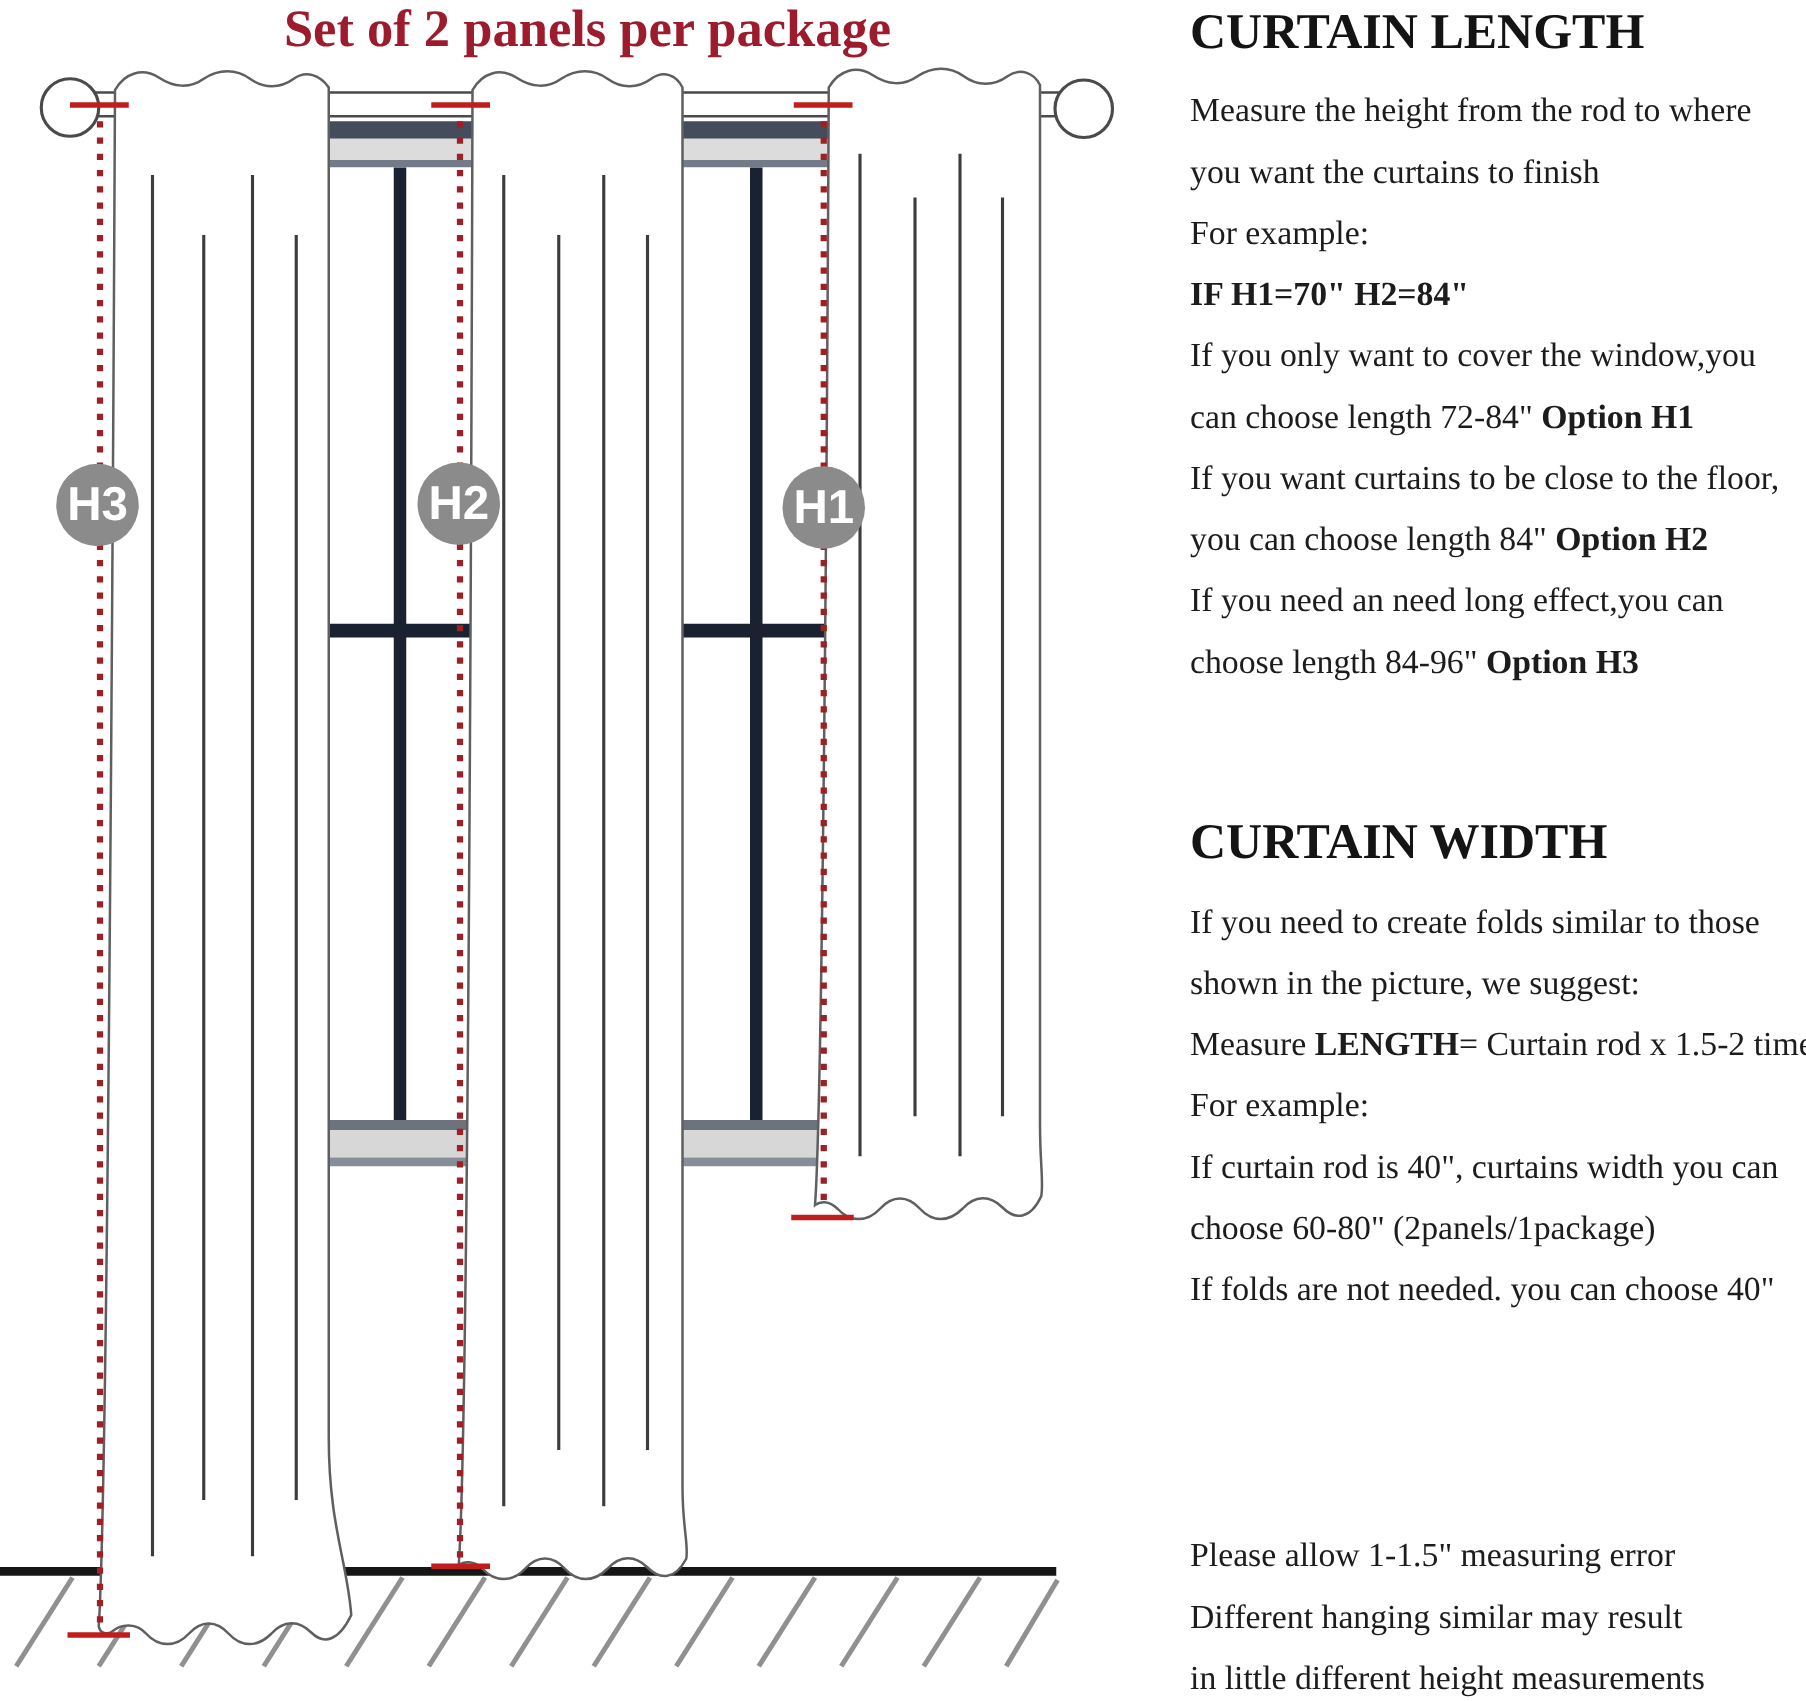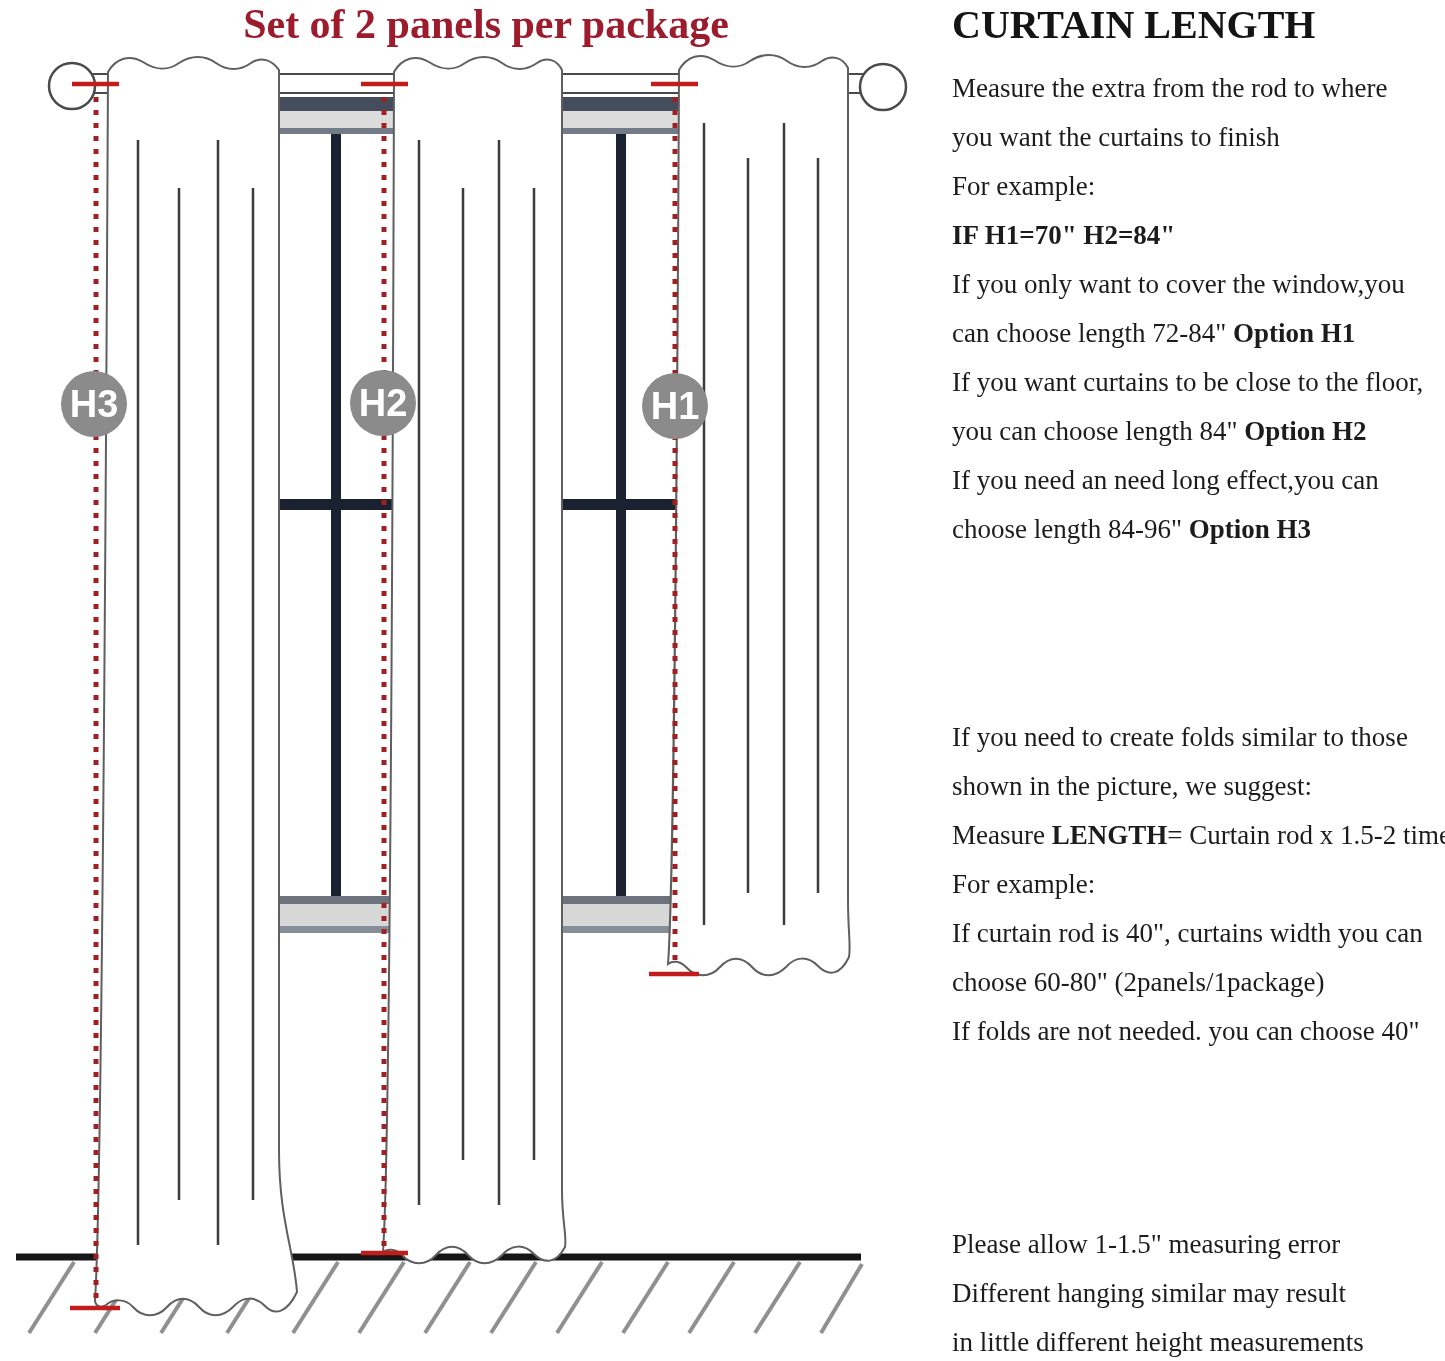--- a/index.html
+++ b/index.html
@@ -6,7 +6,7 @@
   #canvas{position:relative;width:1445px;height:1361px;background:#ffffff;overflow:hidden;
           font-family:"Liberation Serif", serif;}
   
-  #diagram{position:absolute;left:16px;top:0;width:940px;height:1108px;}
+  #diagram{position:absolute;left:0;top:0;width:940px;height:1108px;}
   #diagram-title{position:absolute;left:0;top:0;width:940px;text-align:center;
     font-size:42px;font-weight:bold;color:#9c1c2e;line-height:48px;letter-spacing:0px;}
   #diagram-svg{position:absolute;left:0;top:0;}

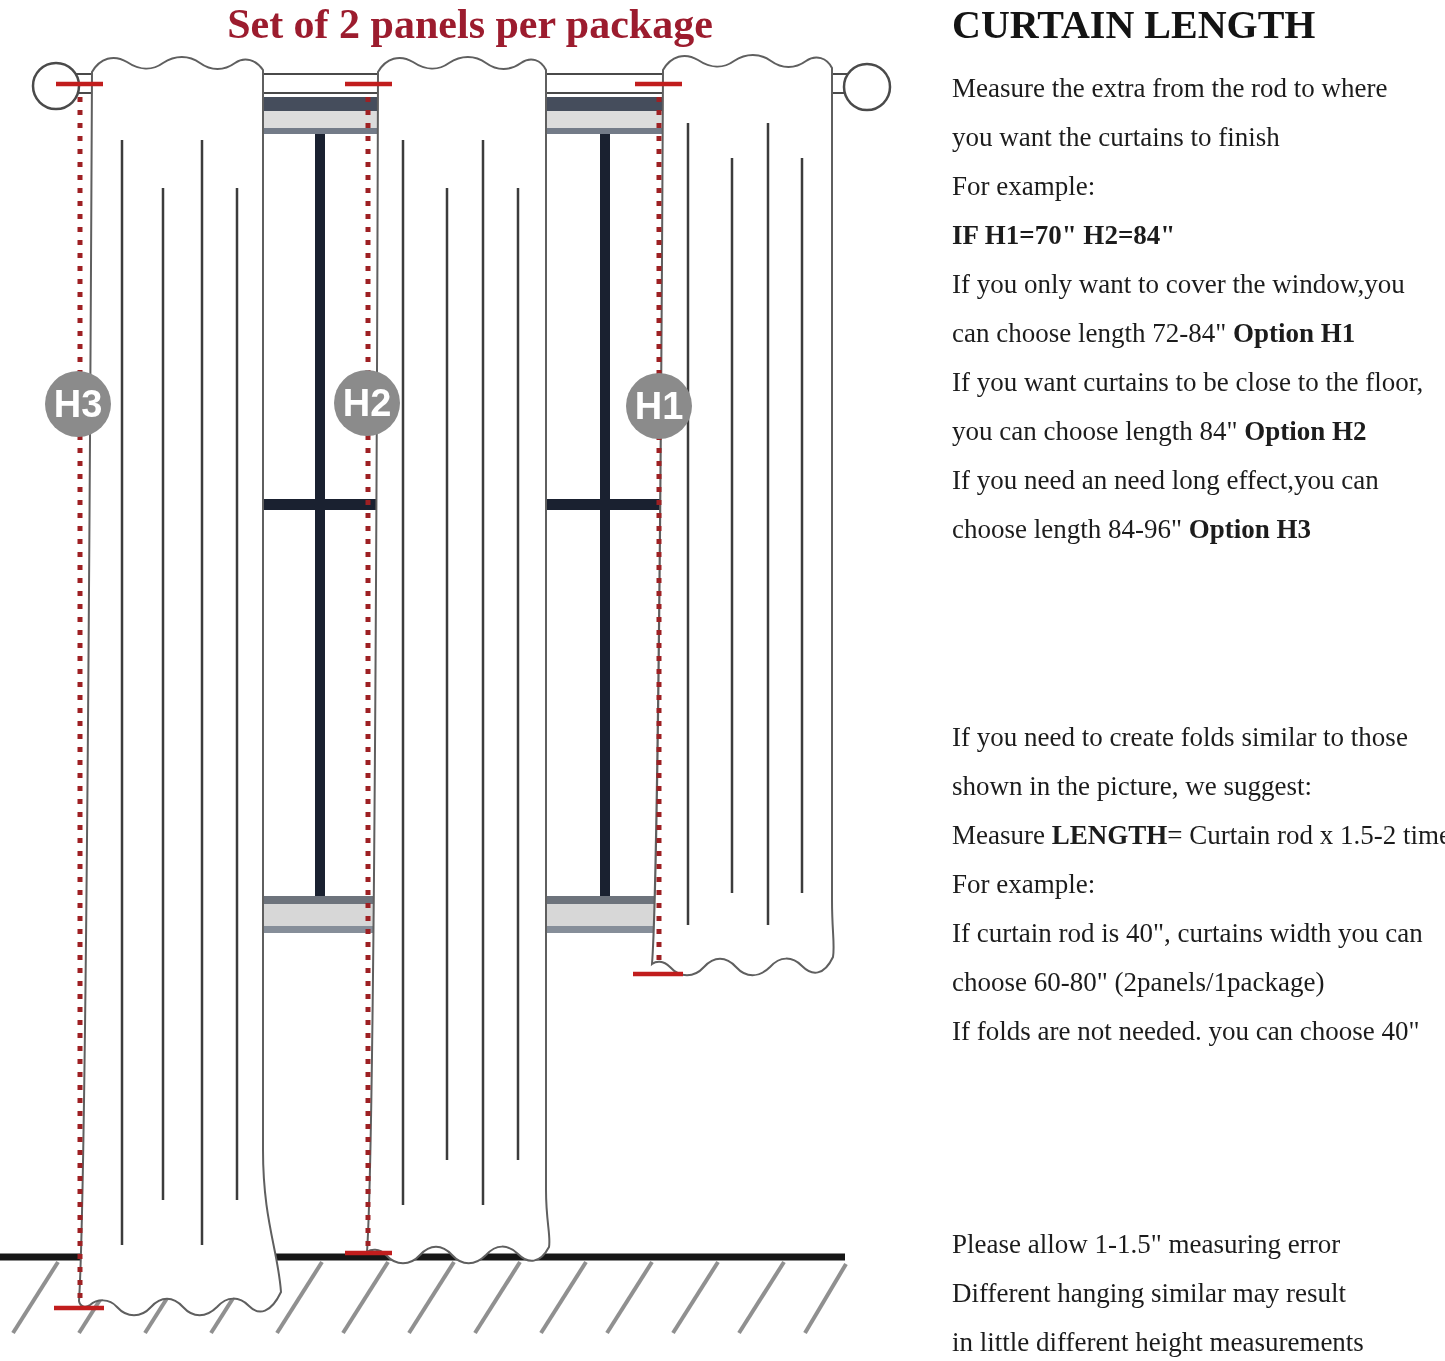--- a/index.html
+++ b/index.html
@@ -179,7 +179,7 @@
       <h2>CURTAIN LENGTH</h2>
     </div>
     <div class="lines" style="top:64px">
-        <p class="line"><span>Measure the extra from the rod to where</span></p>
+        <p class="line"><span>Measure the height from the rod to where</span></p>
         <p class="line"><span>you want the curtains to finish</span></p>
         <p class="line"><span>For example:</span></p>
         <p class="line"><b>IF H1=70" H2=84"</b></p>

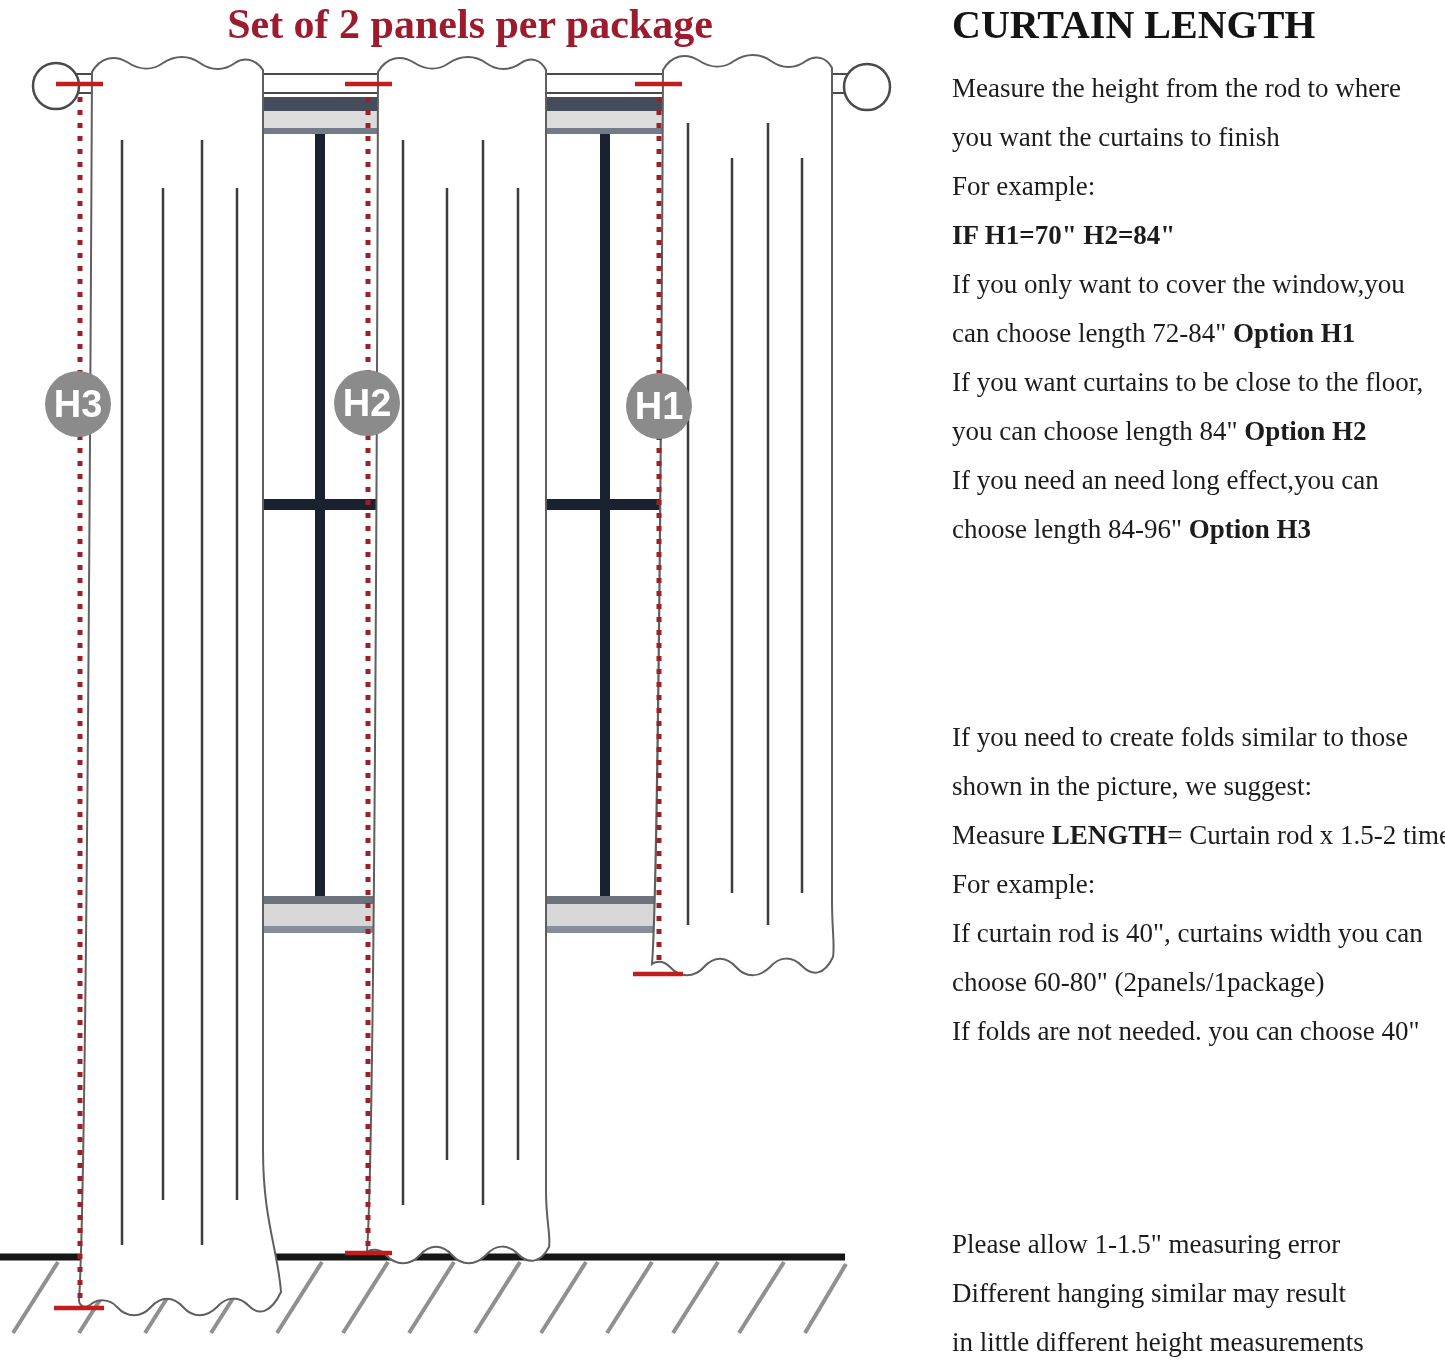--- a/index.html
+++ b/index.html
@@ -191,6 +191,9 @@
         <p class="line"><span>choose length 84-96" </span><b>Option H3</b></p>
       </div>
 
+    <div class="section" style="top:650px">
+      <h2>CURTAIN WIDTH</h2>
+    </div>
     <div class="lines" style="top:713px">
         <p class="line"><span>If you need to create folds similar to those</span></p>
         <p class="line"><span>shown in the picture, we suggest:</span></p>

